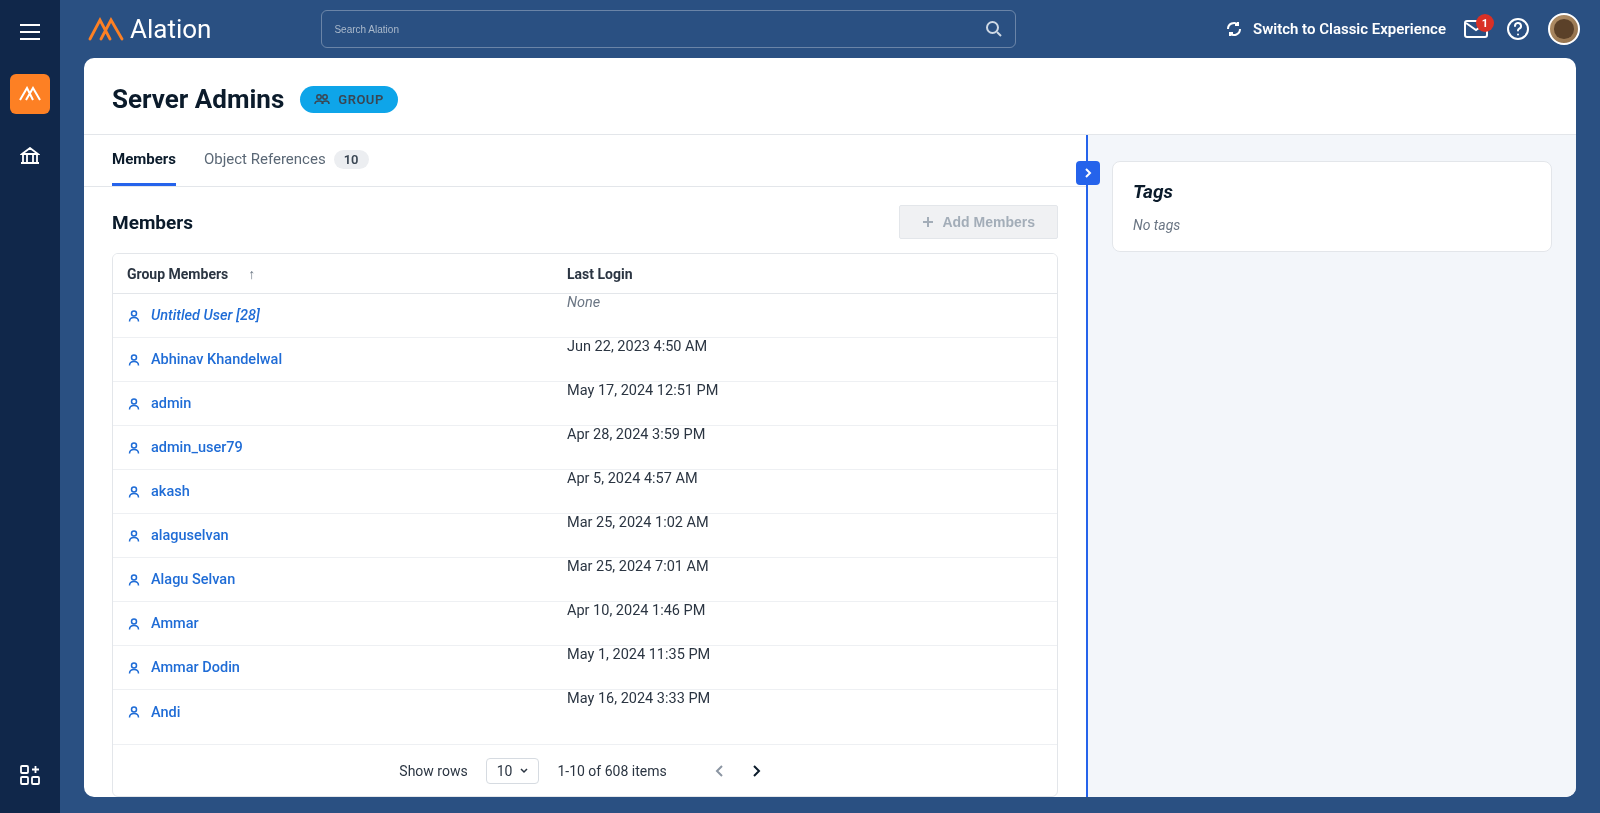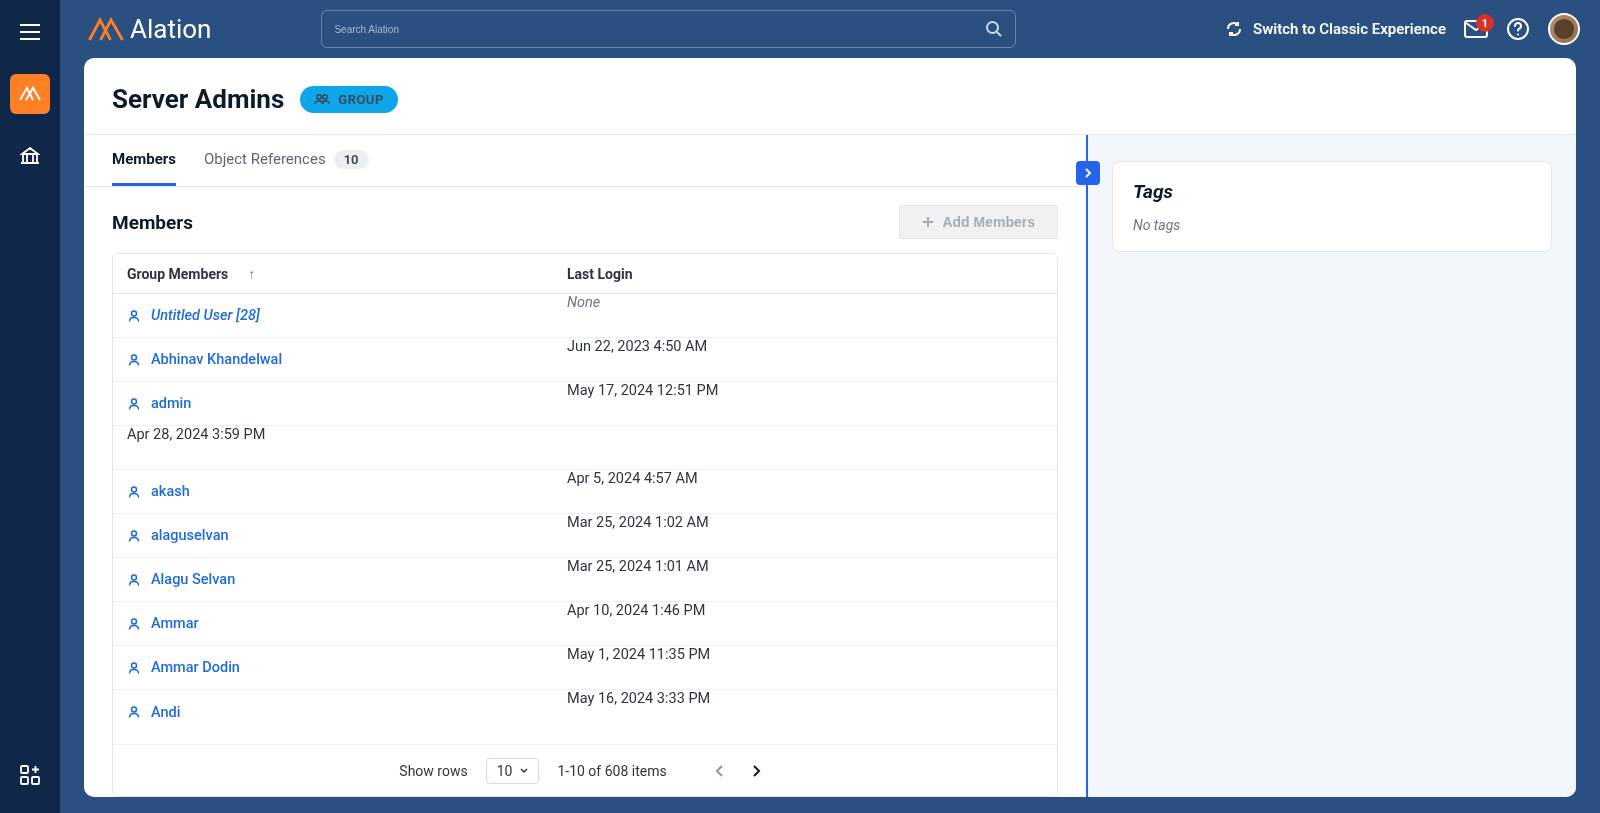--- a/index.html
+++ b/index.html
@@ -237,6 +237,13 @@
                     <div class="col-login">May 17, 2024 12:51 PM</div>
                   </div>
                   <div class="t-row">
+                    <div class="col-name">
+                      <svg class="user-icon" width="14" height="14" viewBox="0 0 14 14">
+                        <circle cx="7" cy="4.5" r="2.5" stroke="currentColor" stroke-width="1.5" fill="none"></circle>
+                        <path d="M2.5 12.5c0-2.5 2-4 4.5-4s4.5 1.5 4.5 4" stroke="currentColor" stroke-width="1.5" fill="none"></path>
+                      </svg>
+                      <span>admin_user79</span>
+                    </div>
                     <div class="col-login">Apr 28, 2024 3:59 PM</div>
                   </div>
                   <div class="t-row">

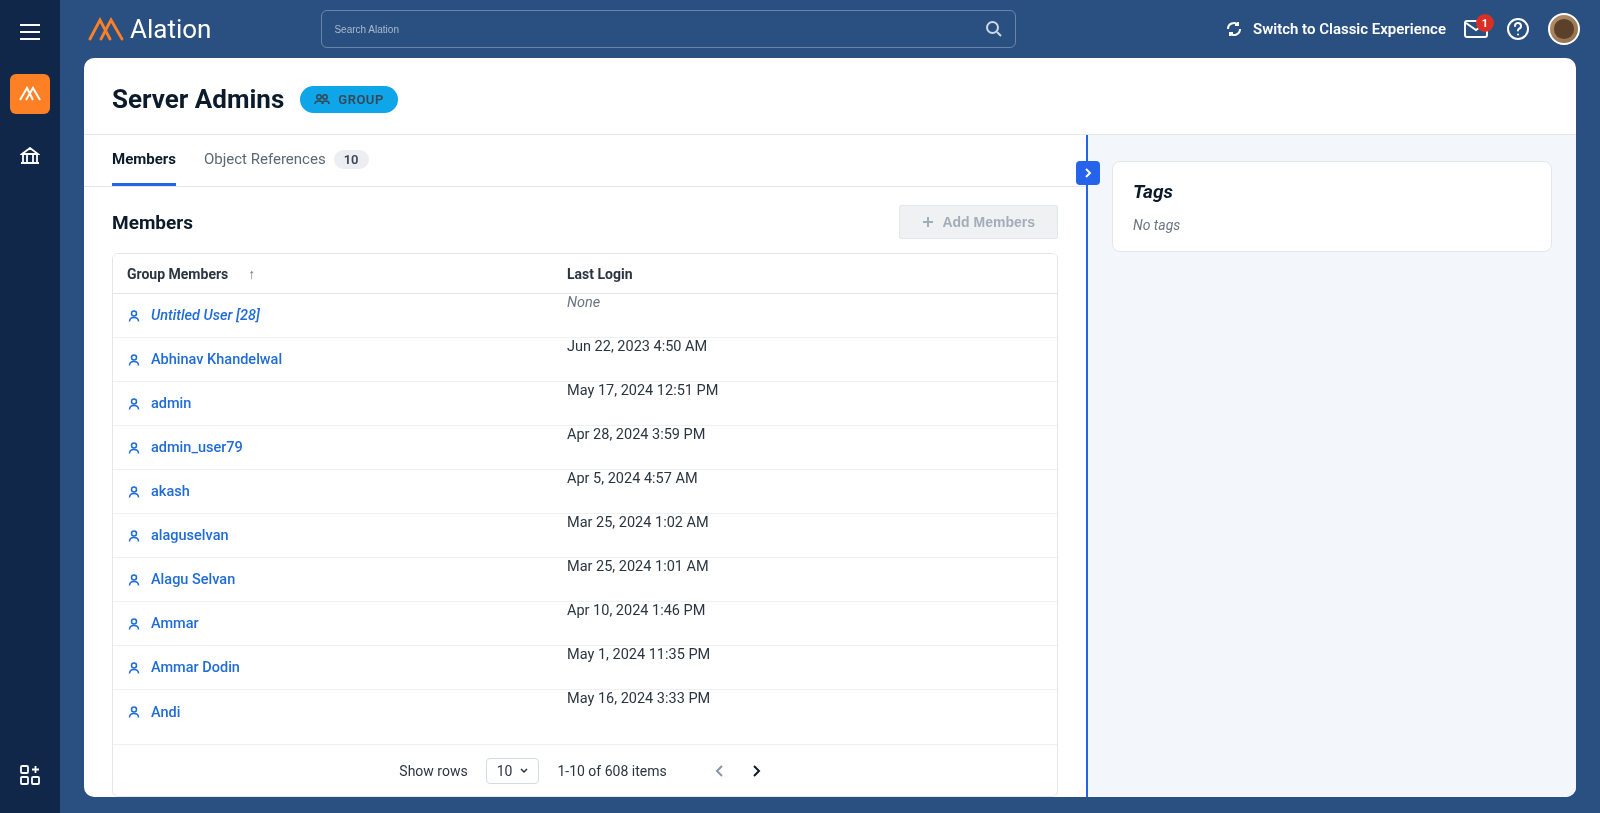--- a/index.html
+++ b/index.html
@@ -274,7 +274,7 @@
                       </svg>
                       <span>Alagu Selvan</span>
                     </div>
-                    <div class="col-login">Mar 25, 2024 1:01 AM</div>
+                    <div class="col-login">Mar 25, 2024 7:01 AM</div>
                   </div>
                   <div class="t-row">
                     <div class="col-name">

